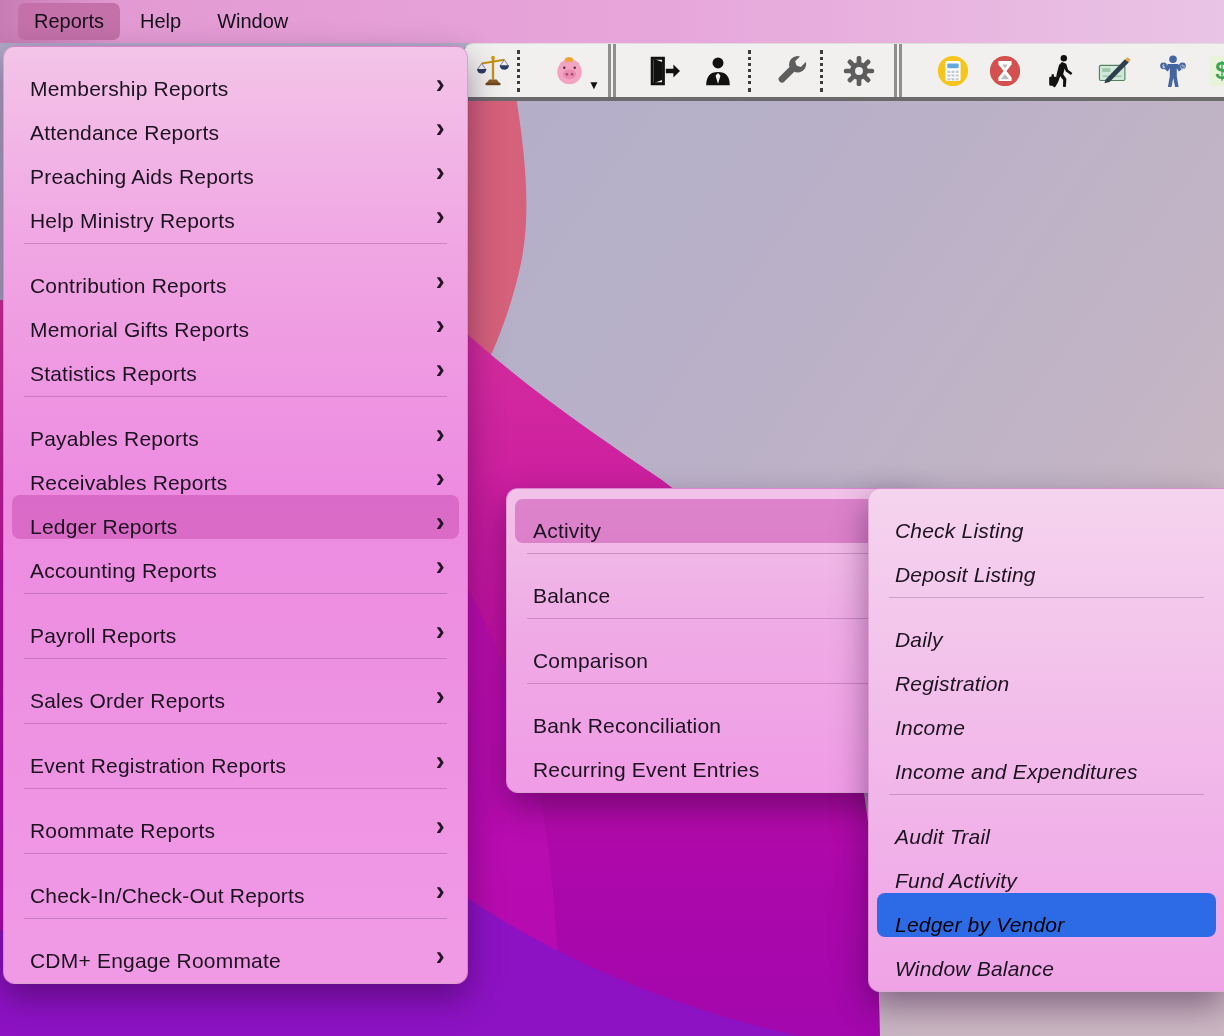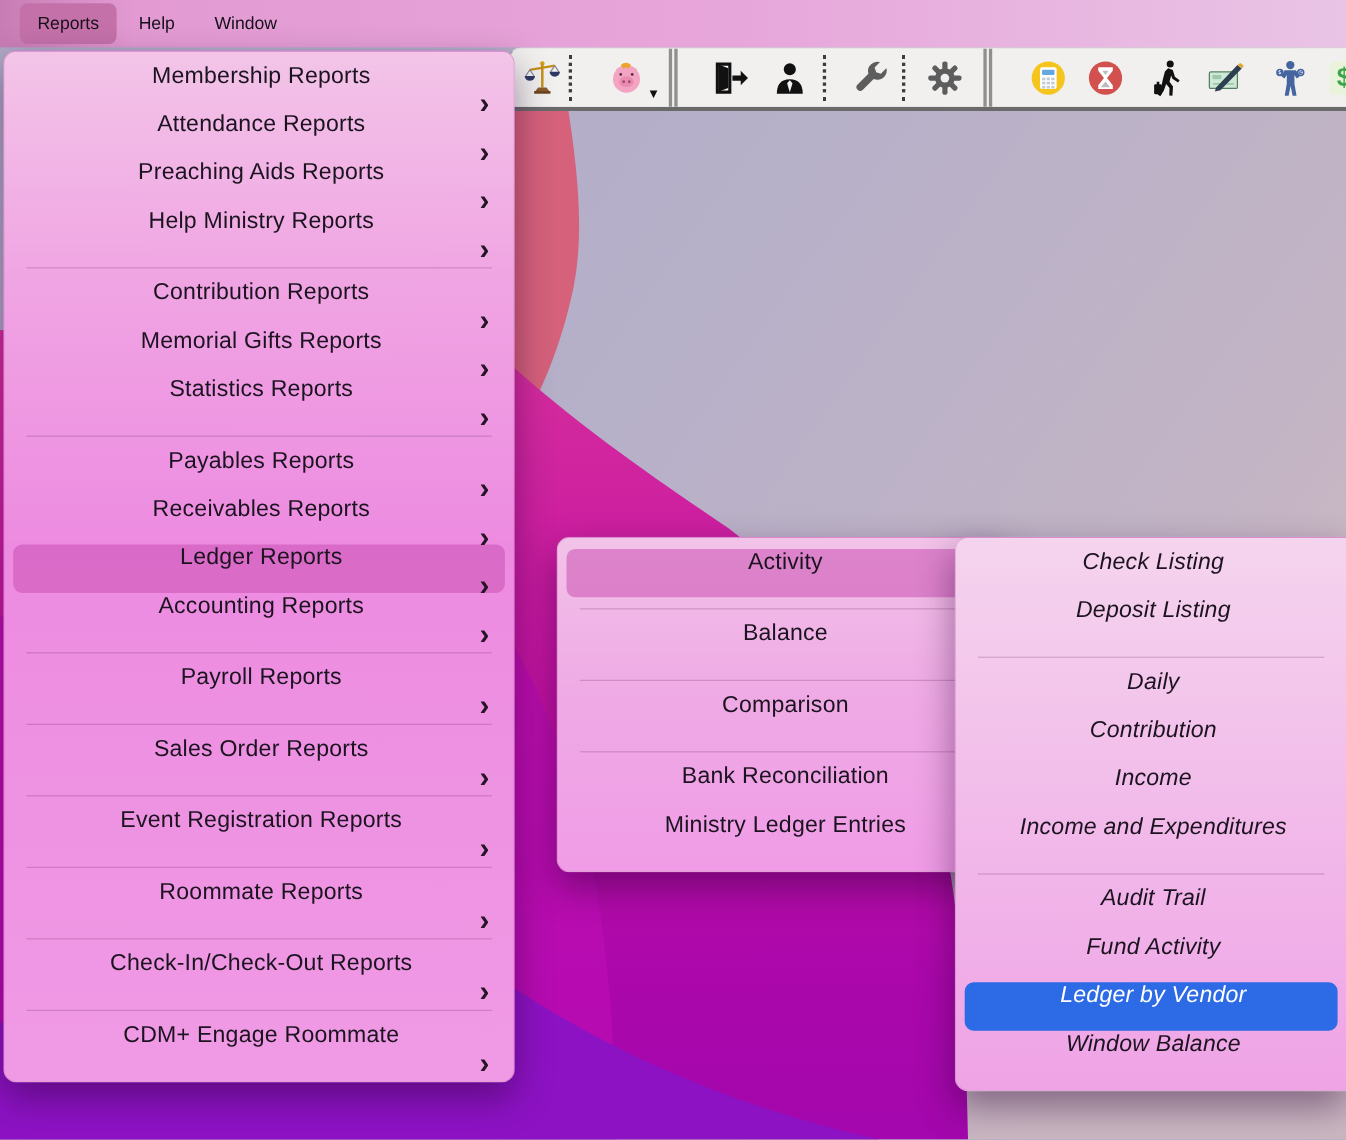--- a/index.html
+++ b/index.html
@@ -18,7 +18,7 @@
   }
   .mb-item{
     height:37px;display:flex;align-items:center;padding:0 16px;margin-right:4px;
-    border-radius:7px;font-size:16px;color:#15101a;white-space:nowrap;
+    border-radius:7px;font-size:20px;color:#15101a;white-space:nowrap;
   }
   .mb-item.active{background:#c471a9;}
   

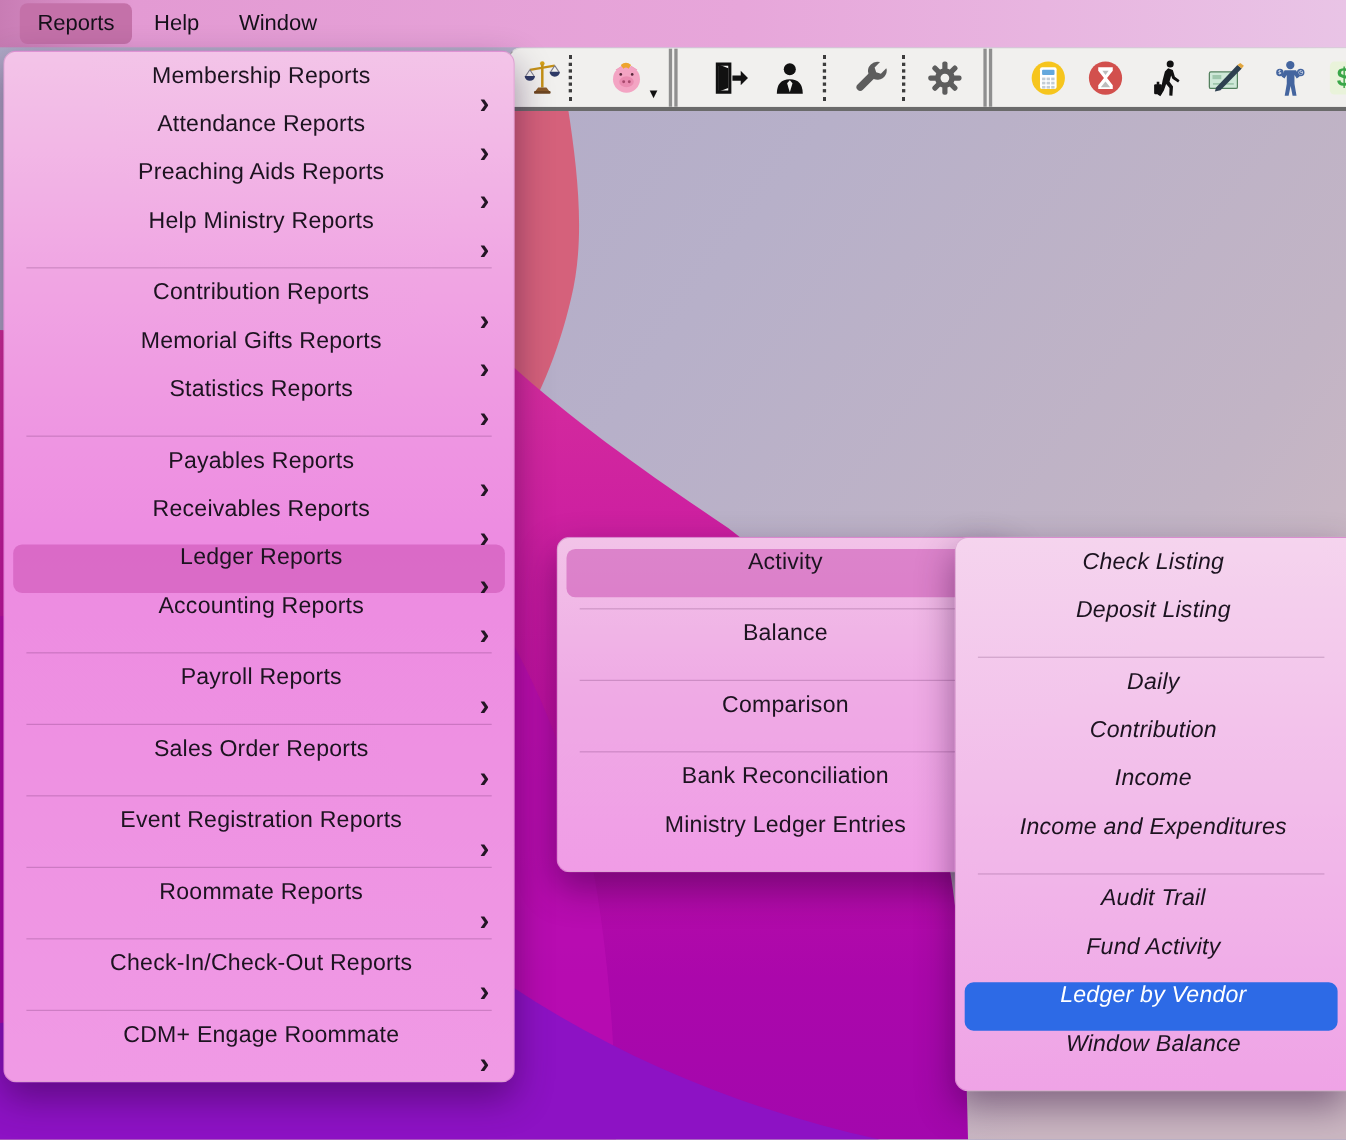--- a/index.html
+++ b/index.html
@@ -49,9 +49,9 @@
   #menu-activity{left:868px;top:488px;width:356px;border-radius:12px 0 0 12px;border-right:none;
     background:linear-gradient(180deg,#f5d4ee 0%,#f2bdea 45%,#efa3e6 100%);font-style:italic;}
   .menu-item{
-    height:44px;display:flex;align-items:center;
+    height:44px;display:flex;align-items:flex-end;
     margin:0 8px;padding:0 14px 0 18px;border-radius:8px;
-    font-size:21px;color:#1c1320;letter-spacing:.2px;white-space:nowrap;flex-direction:column;
+    font-size:21px;color:#1c1320;letter-spacing:.2px;white-space:nowrap;
   }
   .mi-label{pointer-events:none;}
   .menu-item .chevron{margin-left:auto;font-size:27px;font-weight:600;line-height:1;color:#241525;padding-bottom:3px;}

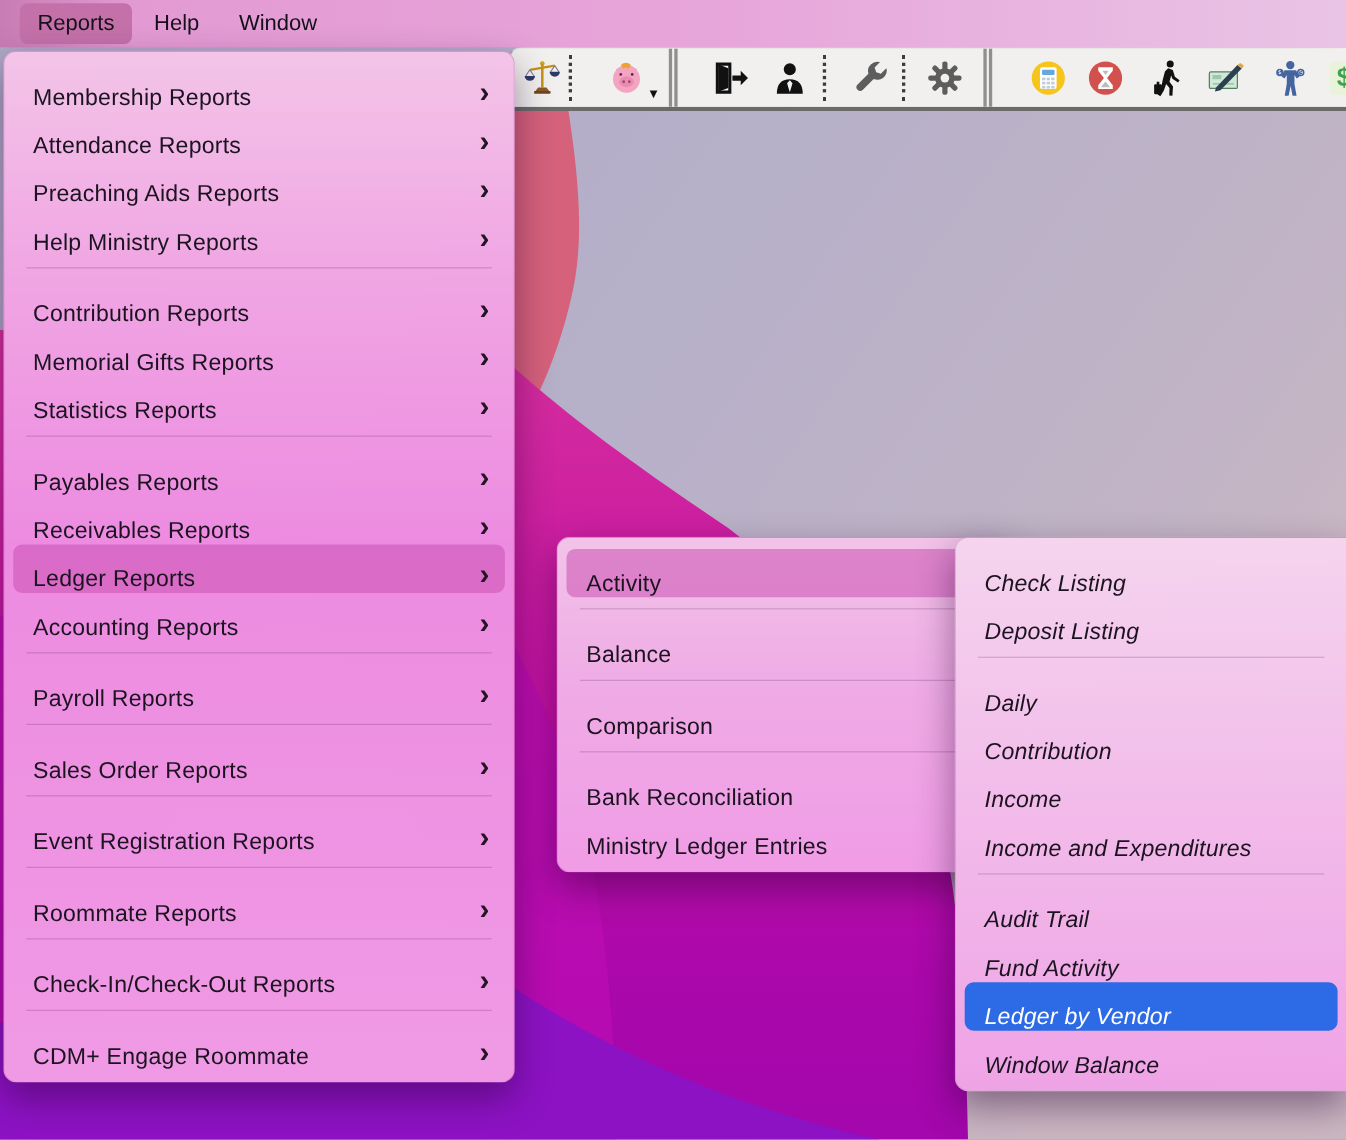--- a/index.html
+++ b/index.html
@@ -329,7 +329,7 @@
       <span class="mi-label">Daily</span>
     </div>
     <div class="menu-item">
-      <span class="mi-label">Contribution</span>
+      <span class="mi-label">Registration</span>
     </div>
     <div class="menu-item">
       <span class="mi-label">Income</span>

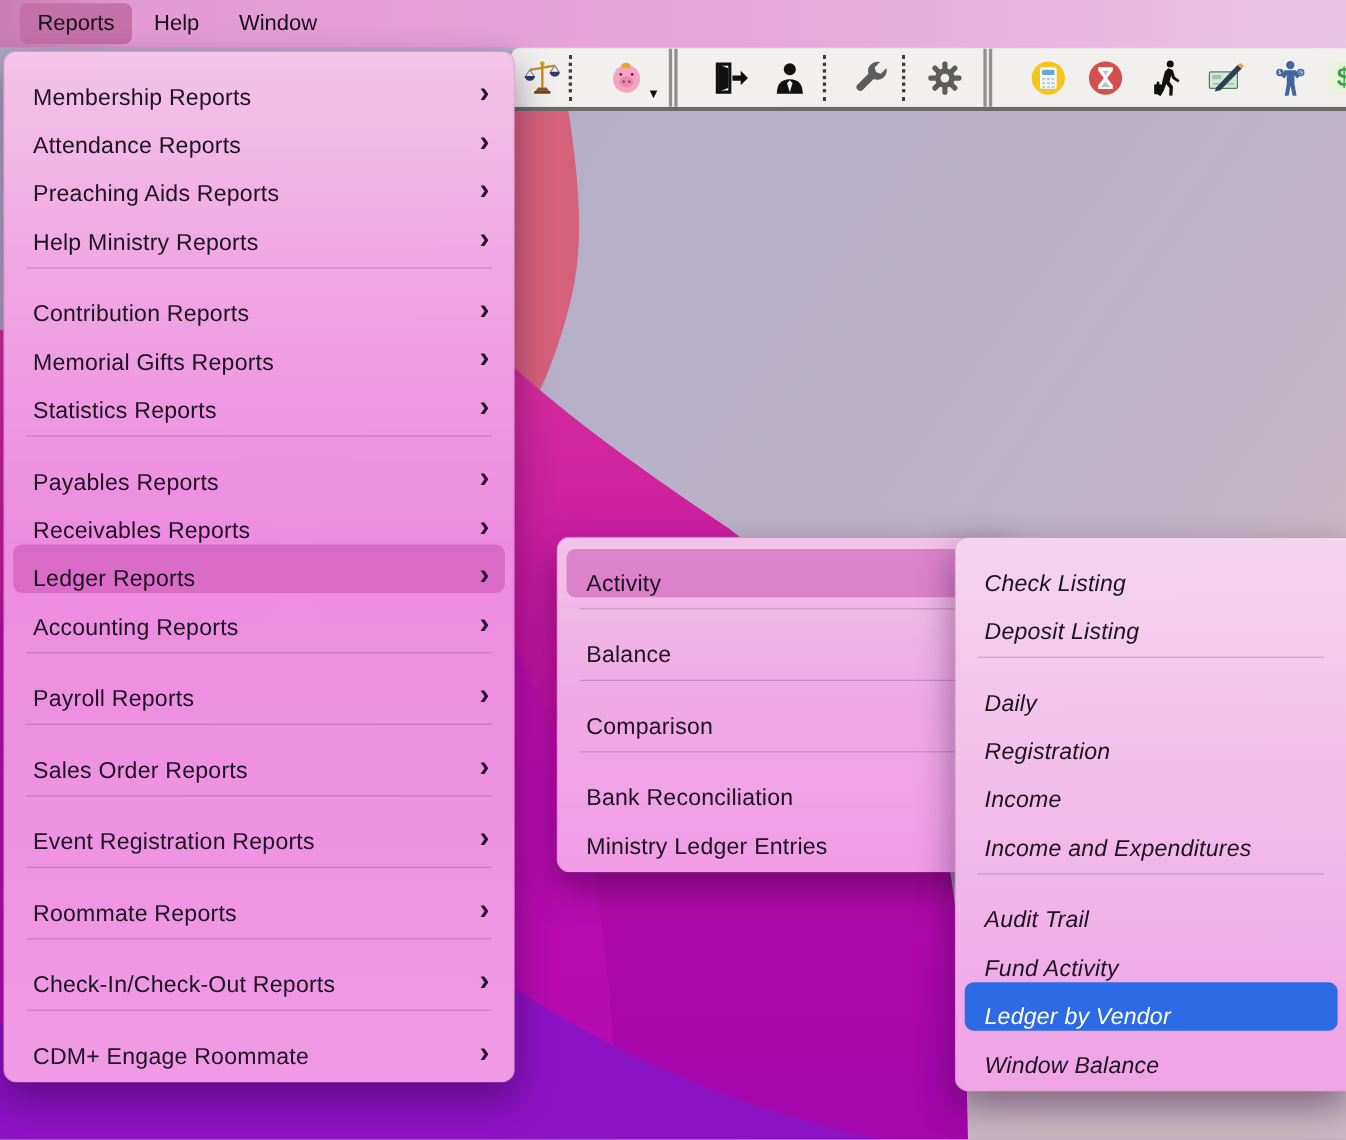--- a/index.html
+++ b/index.html
@@ -313,7 +313,7 @@
       <span class="mi-label">Bank Reconciliation</span>
     </div>
     <div class="menu-item">
-      <span class="mi-label">Ministry Ledger Entries</span>
+      <span class="mi-label">Recurring Event Entries</span>
     </div>
   </div>
 

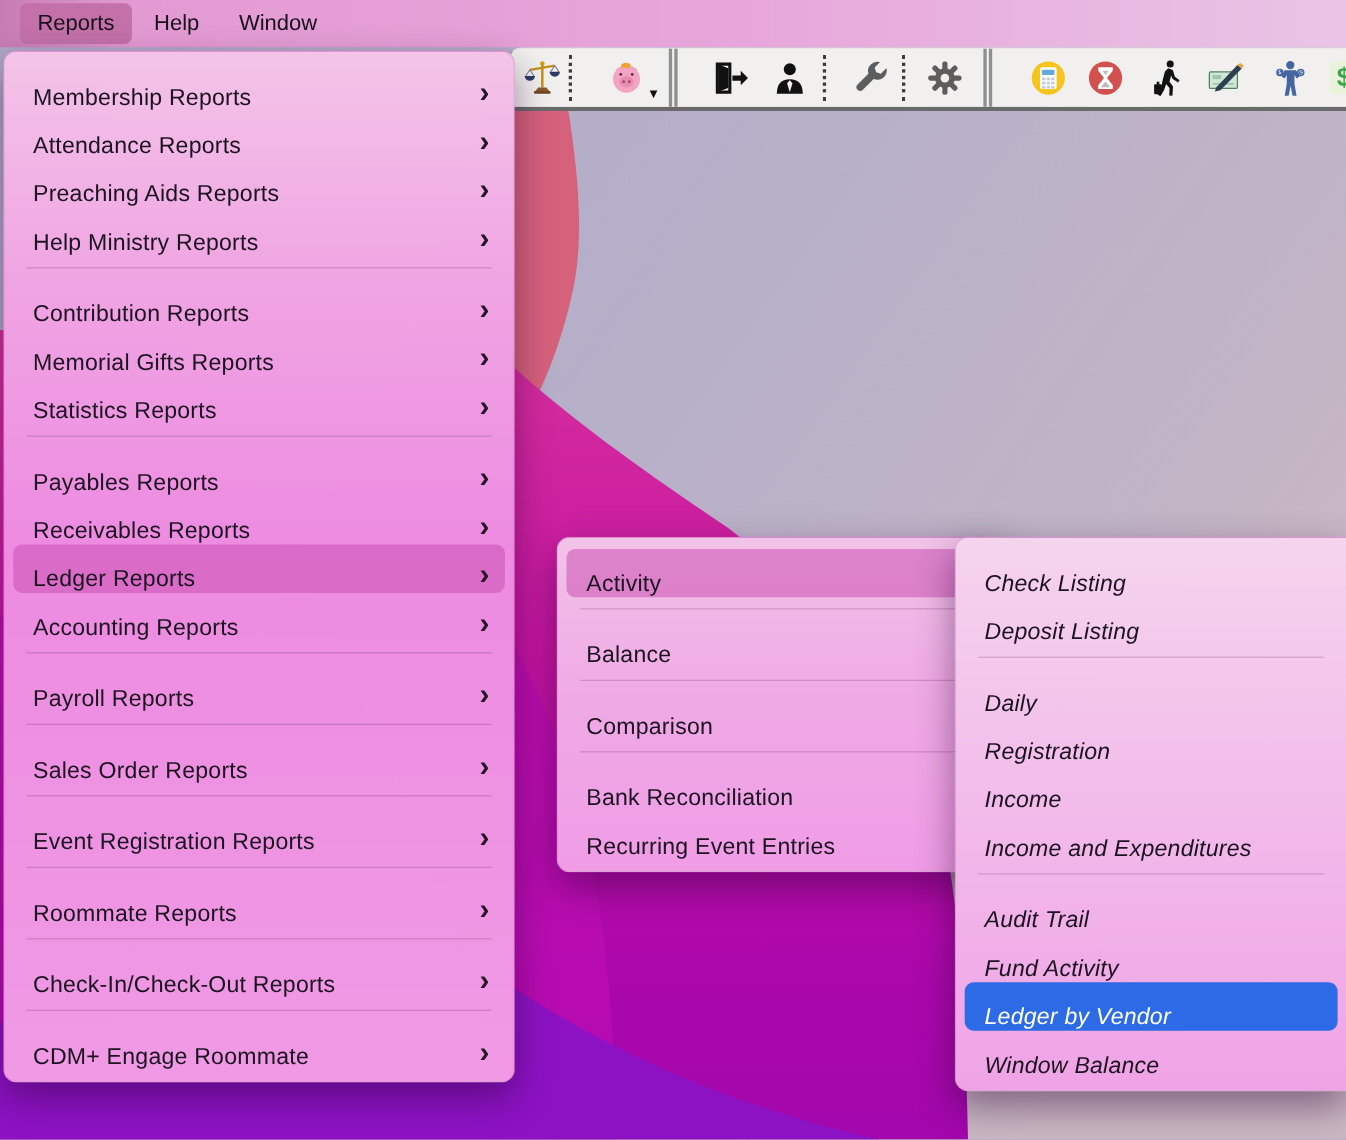--- a/index.html
+++ b/index.html
@@ -56,7 +56,7 @@
   .mi-label{pointer-events:none;}
   .menu-item .chevron{margin-left:auto;font-size:27px;font-weight:600;line-height:1;color:#241525;padding-bottom:3px;}
   .menu-item.hl-pink{background:rgba(203,80,178,.55);}
-  .menu-item.hl-blue{background:#2d6ae6;color:#ffffff;}
+  .menu-item.hl-blue{background:#2d6ae6;color:#000000;}
   .separator{height:1px;background:rgba(70,20,70,.22);margin:10px 20px;}
 </style>
 </head>

